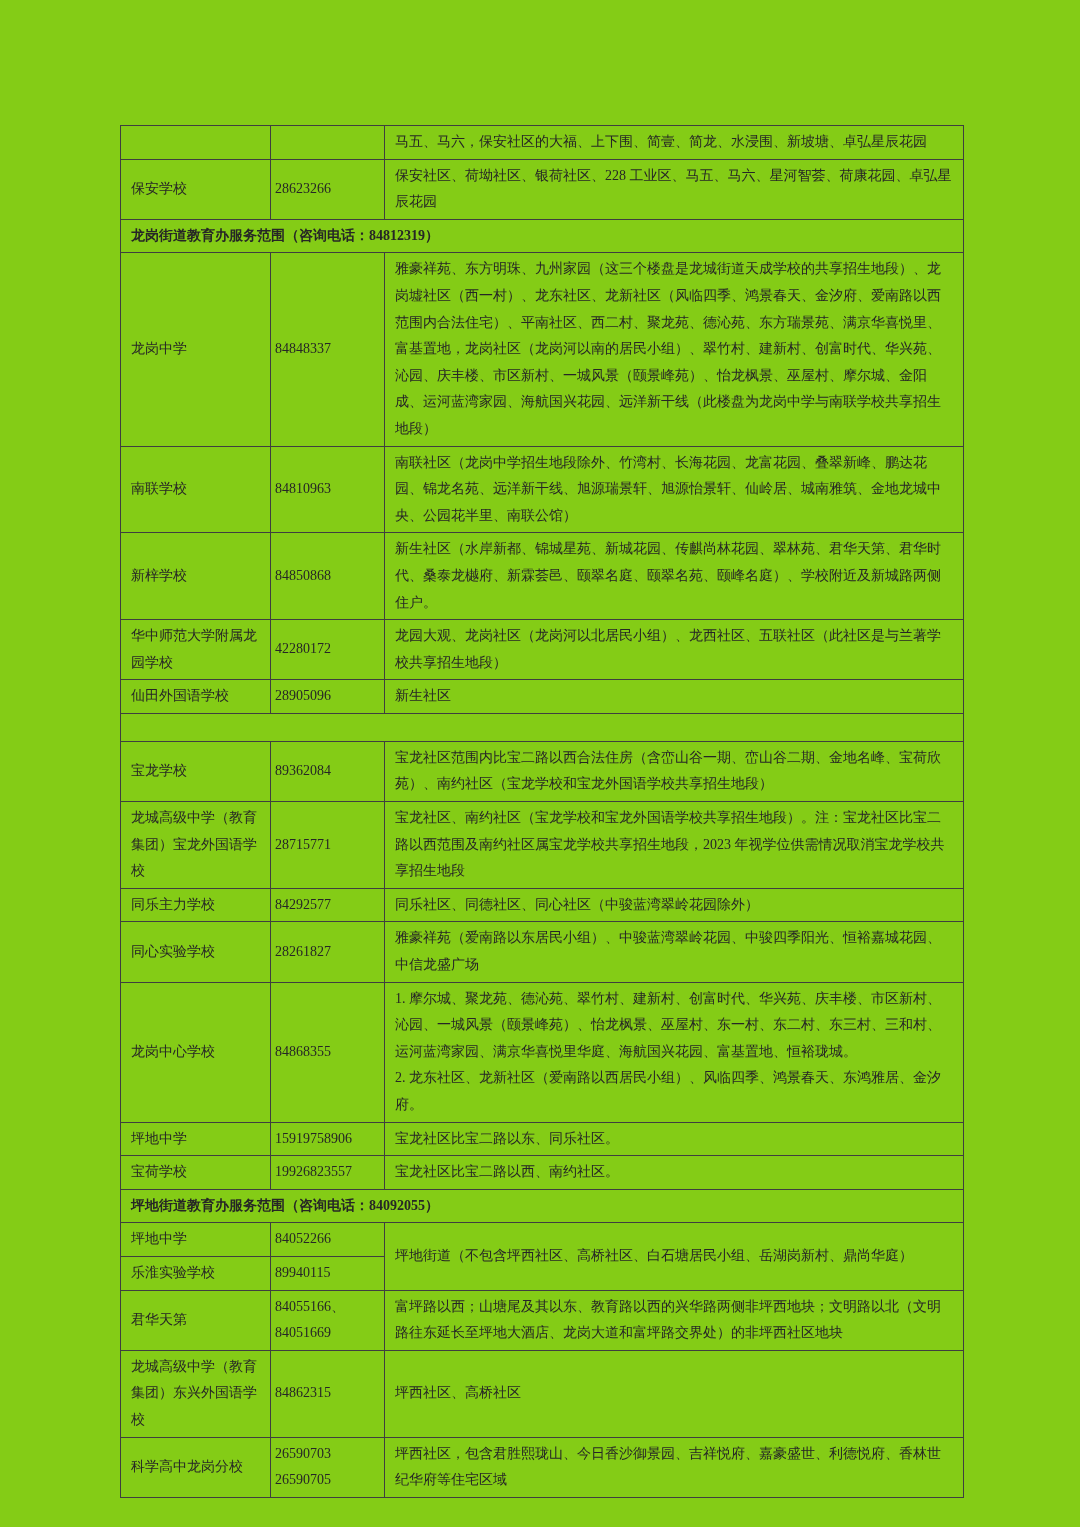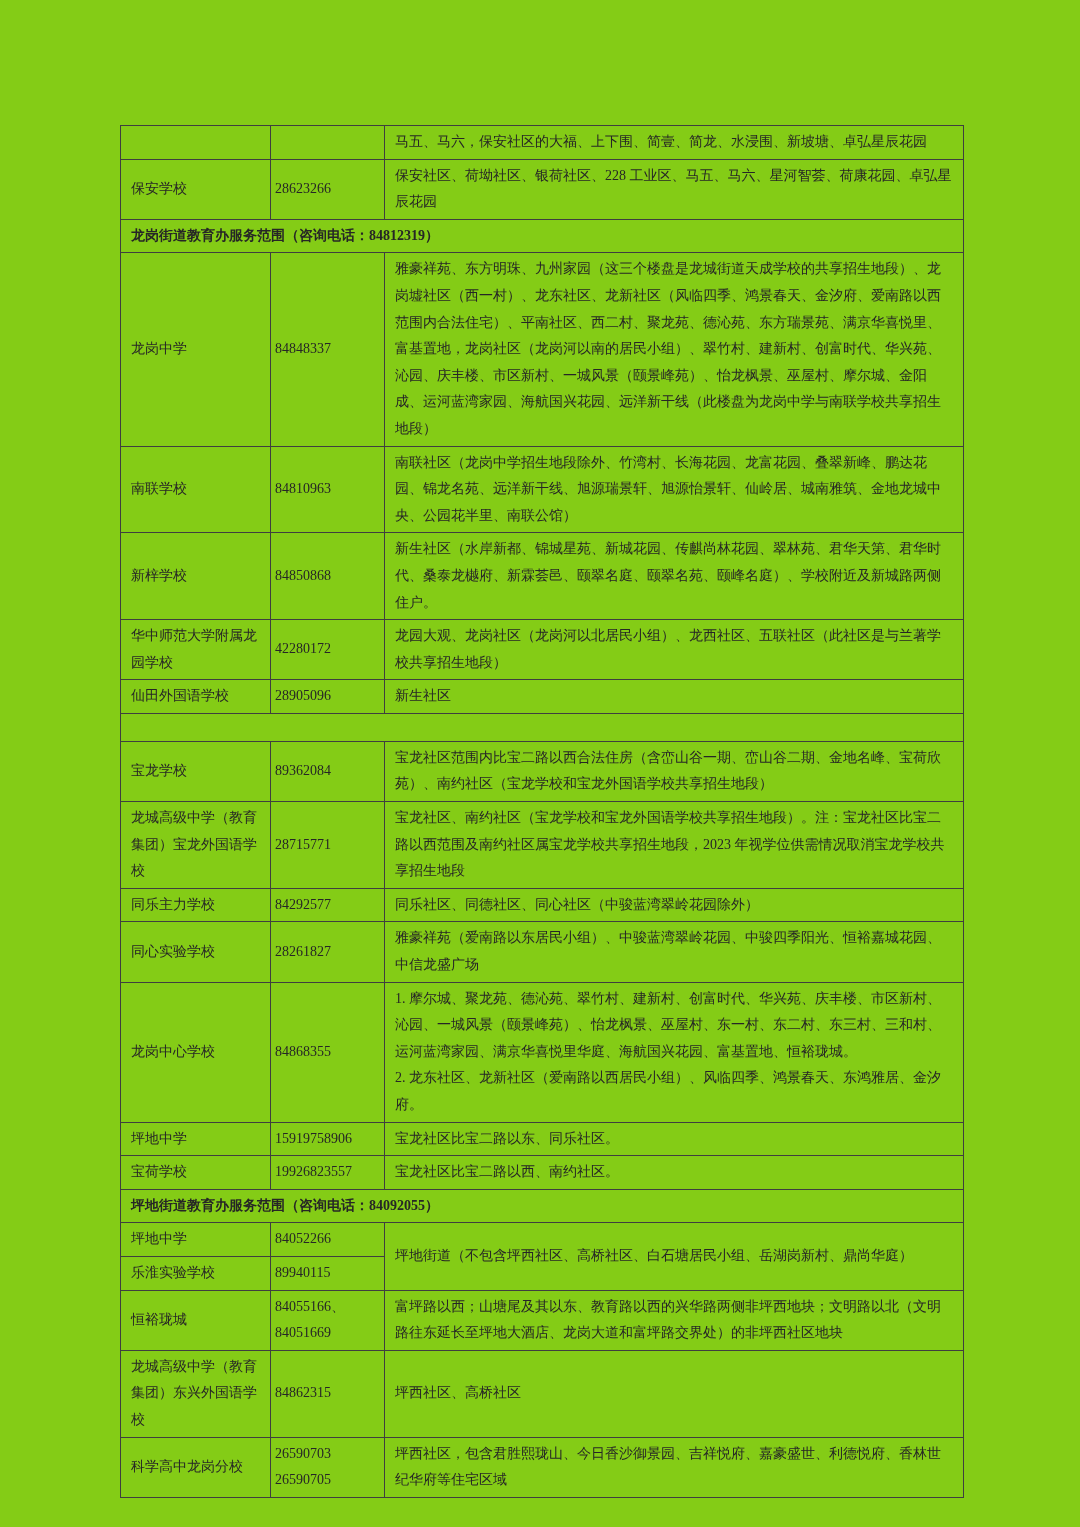--- a/index.html
+++ b/index.html
@@ -155,7 +155,7 @@
           <td class="phone">89940115</td>
         </tr>
         <tr>
-          <td class="name">恒裕珑城</td>
+          <td class="name">君华天第</td>
           <td class="phone">84055166、
 84051669</td>
           <td class="area">富坪路以西；山塘尾及其以东、教育路以西的兴华路两侧非坪西地块；文明路以北（文明路往东延长至坪地大酒店、龙岗大道和富坪路交界处）的非坪西社区地块</td>

